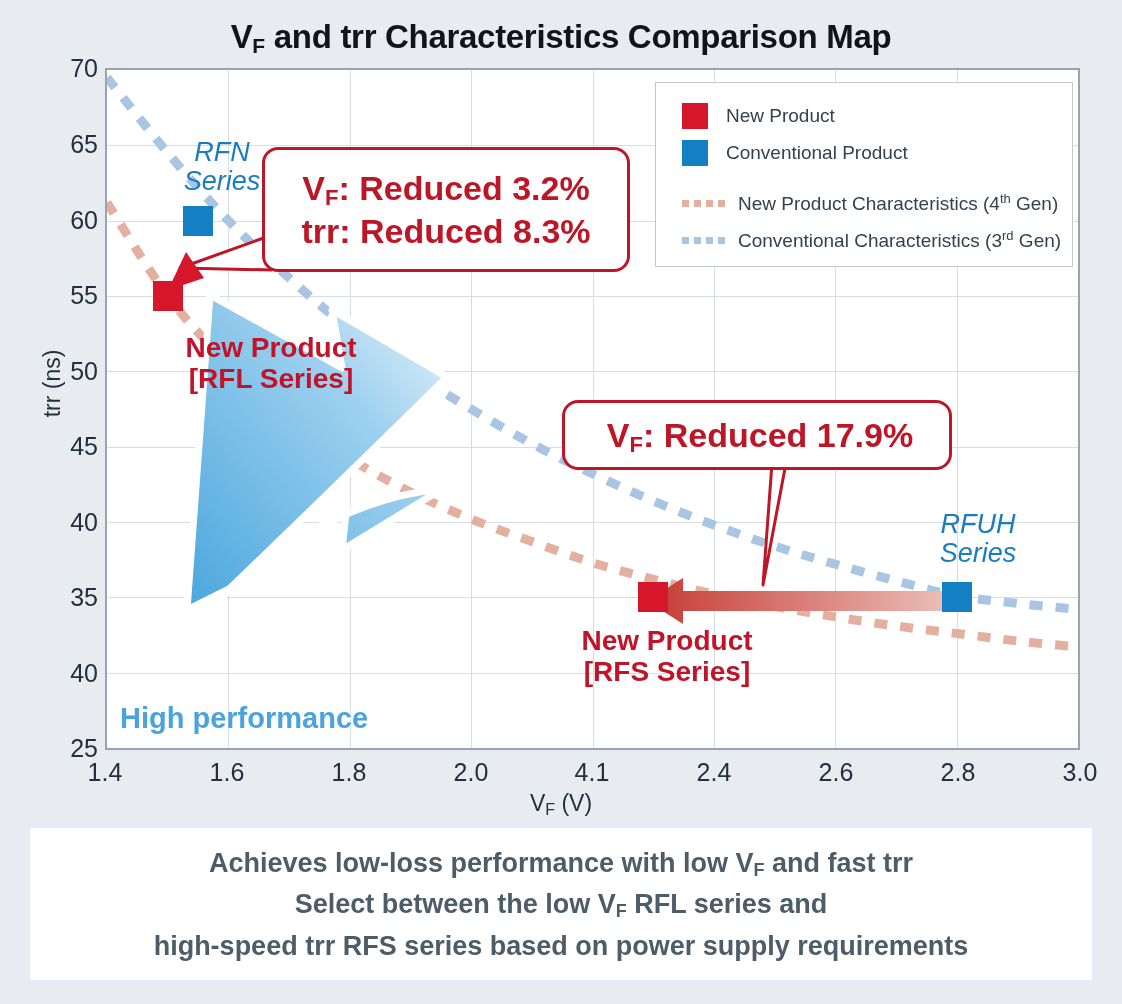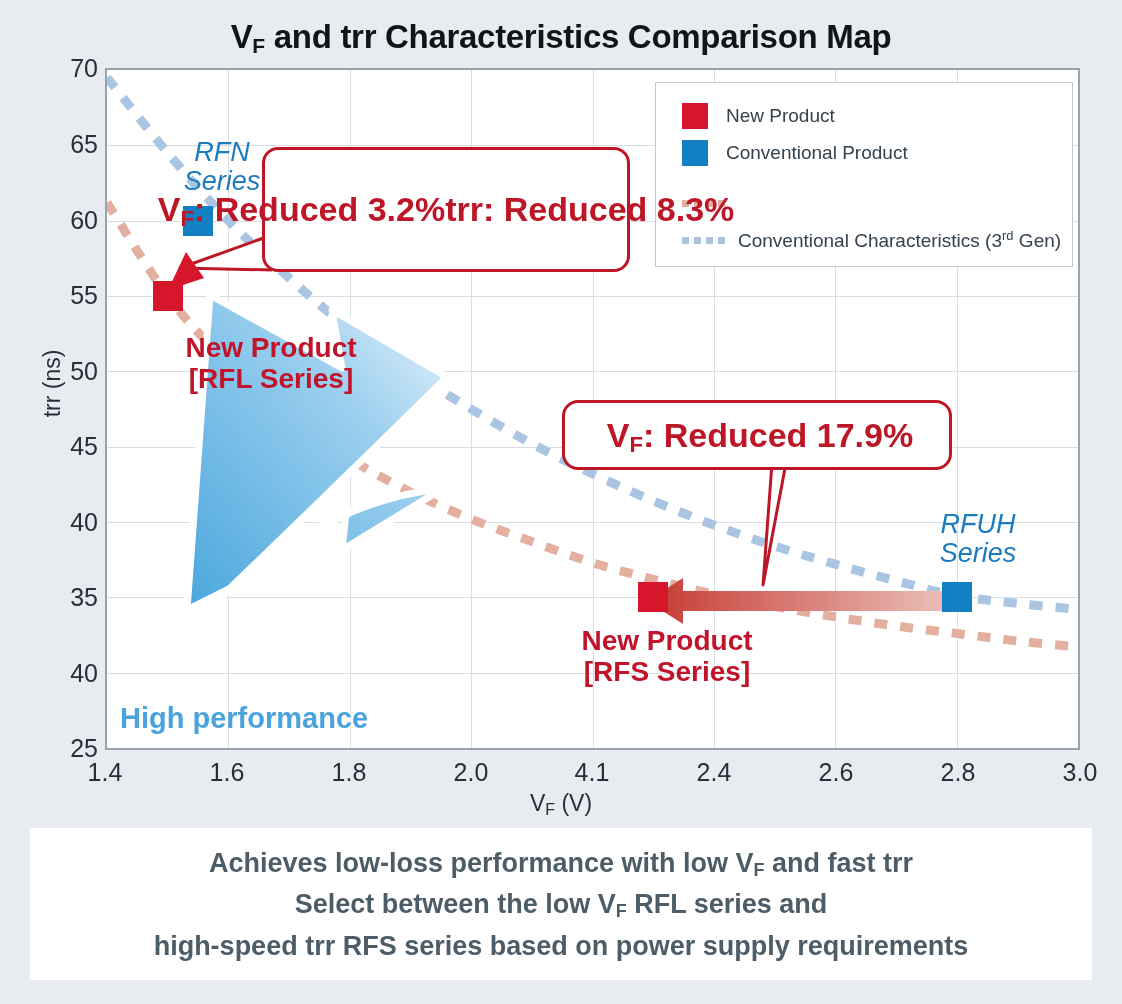--- a/index.html
+++ b/index.html
@@ -90,7 +90,7 @@
   .callout{
     position:absolute;background:#ffffff;
     border:3px solid #bd1626;border-radius:16px;
-    display:flex;justify-content:center;align-items:center;
+    display:flex;flex-direction:column;justify-content:center;align-items:center;
     box-sizing:border-box;
   }
   .callout .cl-line{

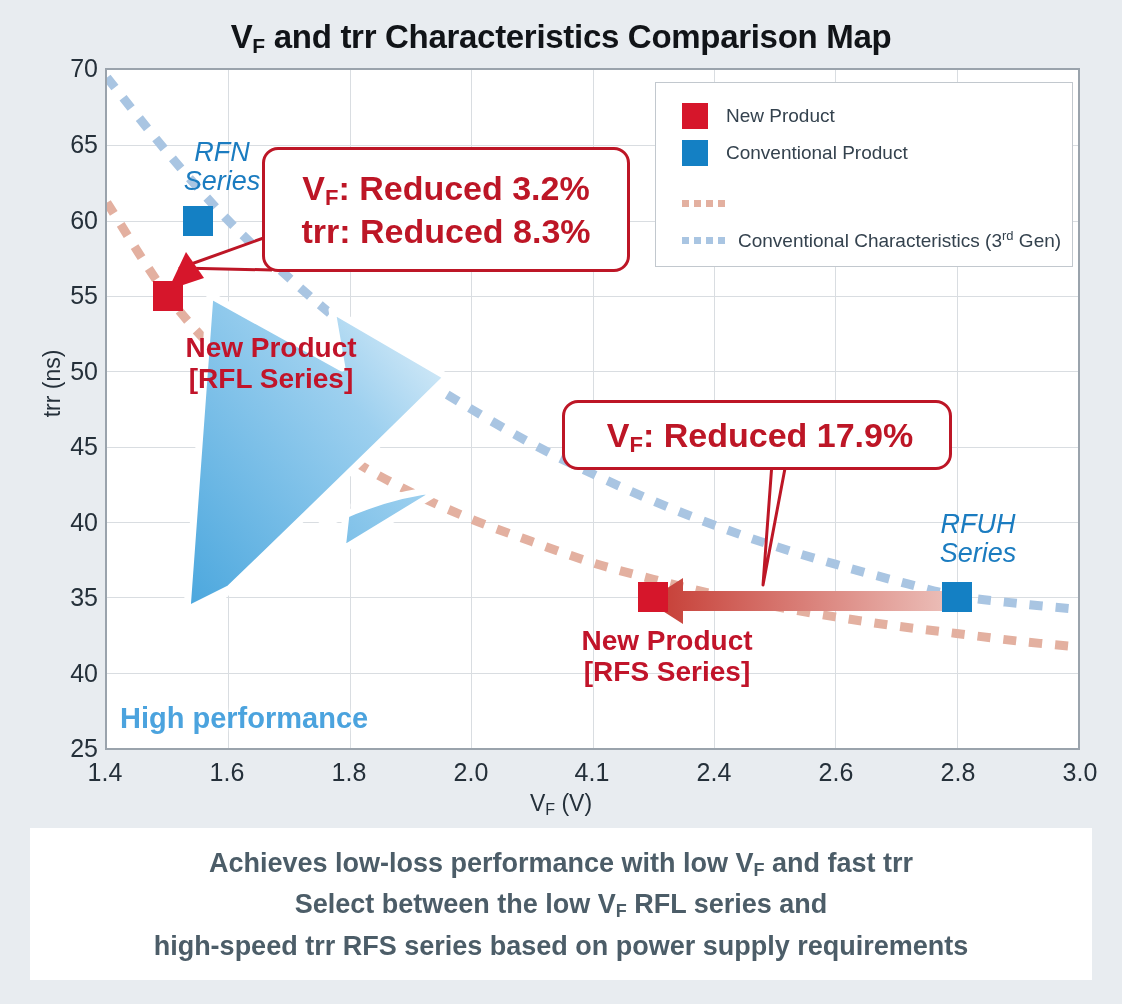--- a/index.html
+++ b/index.html
@@ -225,6 +225,7 @@
             <i style="background:#e3b0a0"></i>
             <i style="background:#e3b0a0"></i>
         </span>
+        <span class="lg-text">New Product Characteristics (4<sup>th</sup> Gen)</span>
       </div>
       <div class="lg-row">
         <span class="lg-dash">

